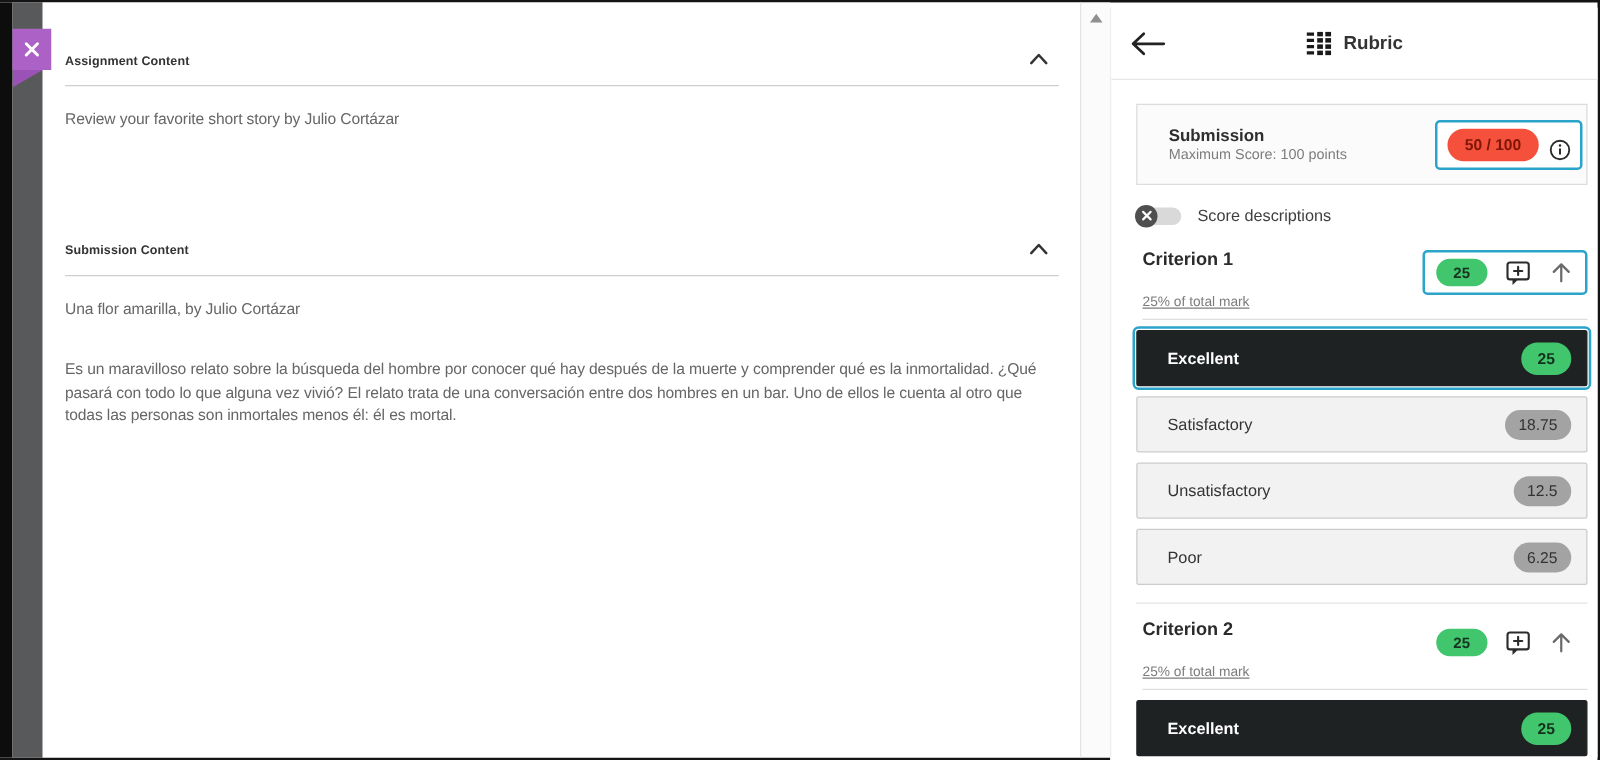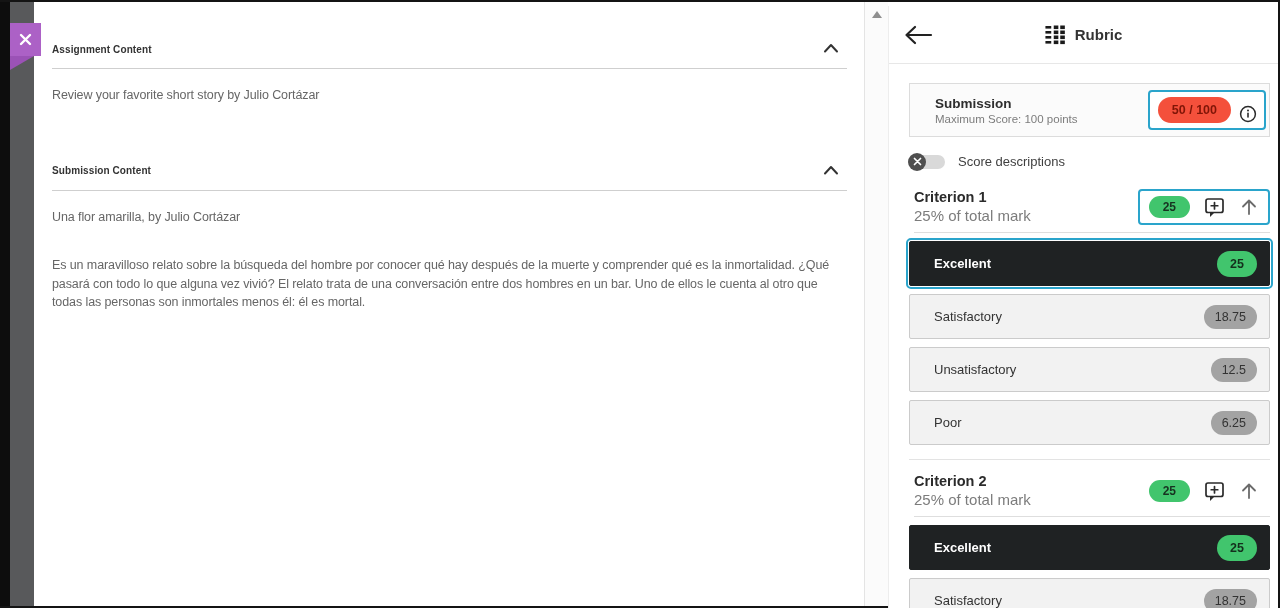--- a/index.html
+++ b/index.html
@@ -43,7 +43,7 @@
 
   .rp-content { padding:0 0 0 0; }
 
-  .sub-card { margin:19px 8px 0 20px; height:54px; background:#fbfbfb; border:1px solid #dcdcdc;
+  .sub-card { margin:19px 8px 0 20px; height:65px; background:#fbfbfb; border:1px solid #dcdcdc;
               display:flex; align-items:center; justify-content:space-between; padding-left:25px; padding-right:3px; }
   .sub-card-title { font-size:13.5px; font-weight:700; color:#2e2e2e; }
   .sub-card-sub { font-size:11.5px; color:#7c7c7c; margin-top:2px; }

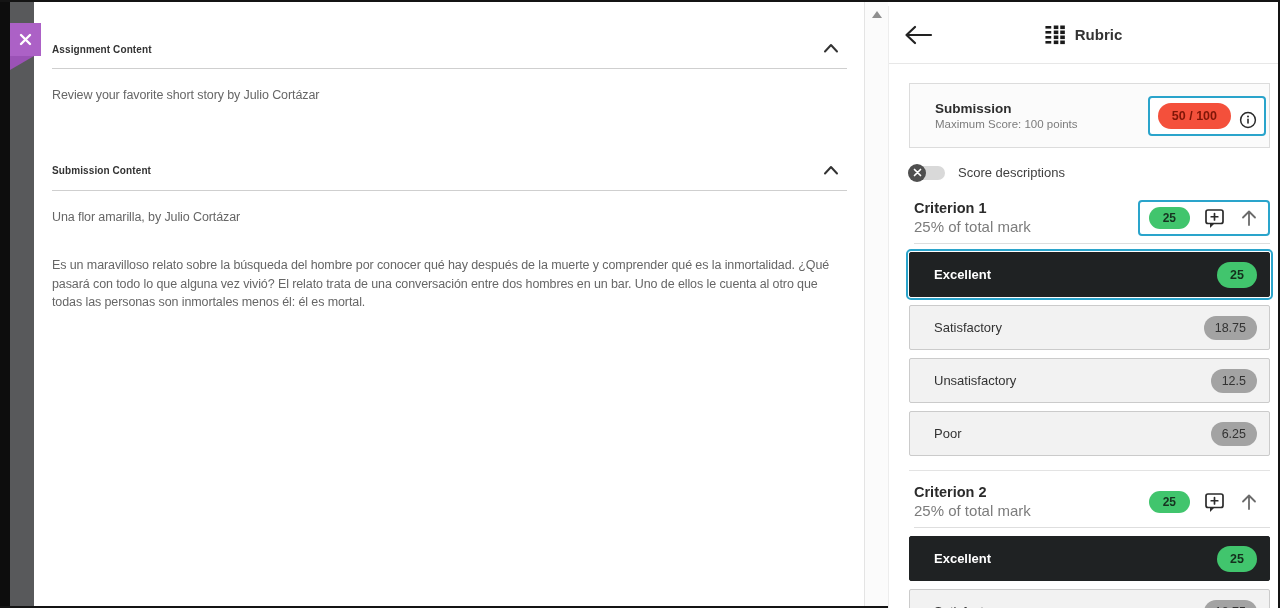--- a/index.html
+++ b/index.html
@@ -24,7 +24,7 @@
   .sec-head .chev { margin-right:8px; cursor:pointer; }
   .rule { width:795px; border:none; border-top:1px solid #cfcfcf; margin-top:10px; }
   .body-text { width:795px; font-size:12.5px; color:#666; line-height:18.5px; margin-top:17px; letter-spacing:-0.1px; }
-  .gap-lg { margin-top:57px; }
+  .gap-lg { margin-top:87px; }
   .para { margin-top:30px; }
 
   

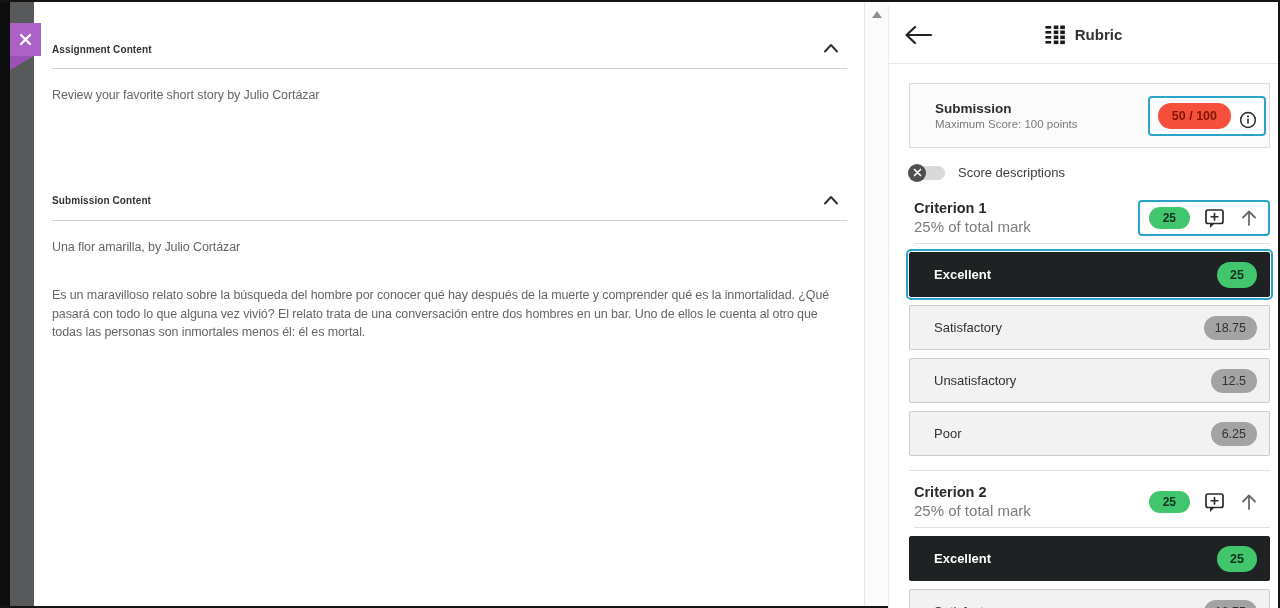--- a/index.html
+++ b/index.html
@@ -62,7 +62,7 @@
   .criterion.second { margin-top:14px; border-top:1px solid #e3e3e3; padding-top:13px; }
   .crit-head { display:flex; align-items:flex-start; justify-content:space-between; padding-left:5px; }
   .crit-name { font-size:14.5px; font-weight:600; color:#2b2b2b; }
-  .crit-weight { font-size:15px; color:#7c7c7c; margin-top:2px; }
+  .crit-weight { font-size:11px; color:#7c7c7c; margin-top:20px;text-decoration:underline; }
   .crit-controls { display:flex; align-items:center; gap:14px; padding:5px 9px; border:2px solid transparent; border-radius:4px; }
   .crit-controls.focused { border-color:#2aa4cb; }
   .mini-pill { background:#41c56d; color:#173321; font-size:12px; font-weight:600;

